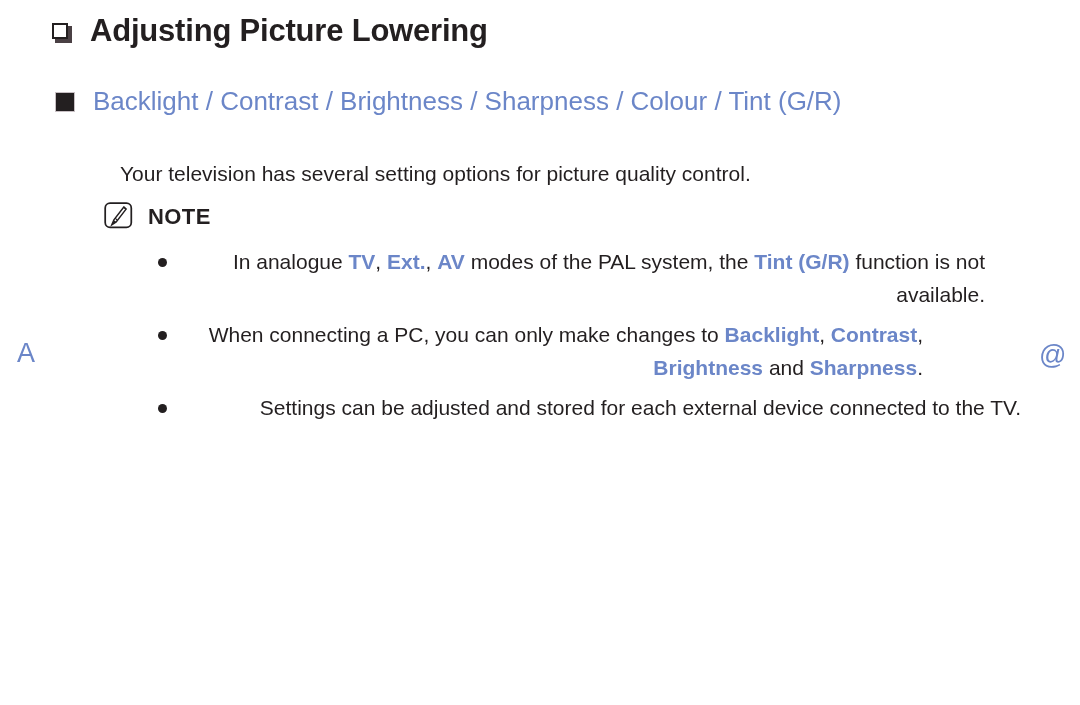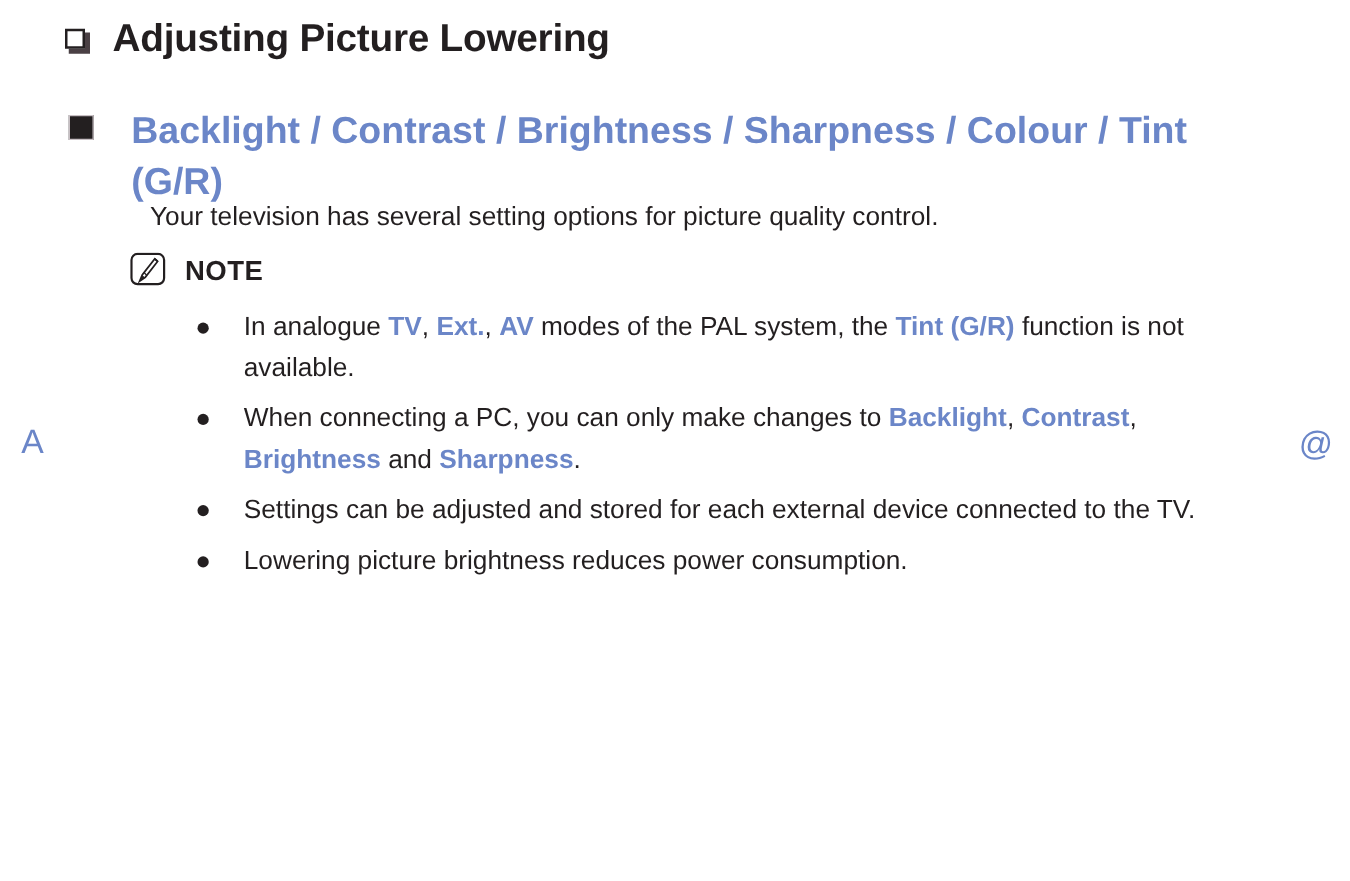--- a/index.html
+++ b/index.html
@@ -87,12 +87,11 @@
     box-sizing: border-box;
   }
   .heading-text {
-    font-size: 30px;
-    font-weight: bold;
+    font-size: 26px;
+    font-weight: normal;
     line-height: 1.38;
     color: #6b86c8;
     width: 910px;
-    margin-left: 12px;
   }
 
   

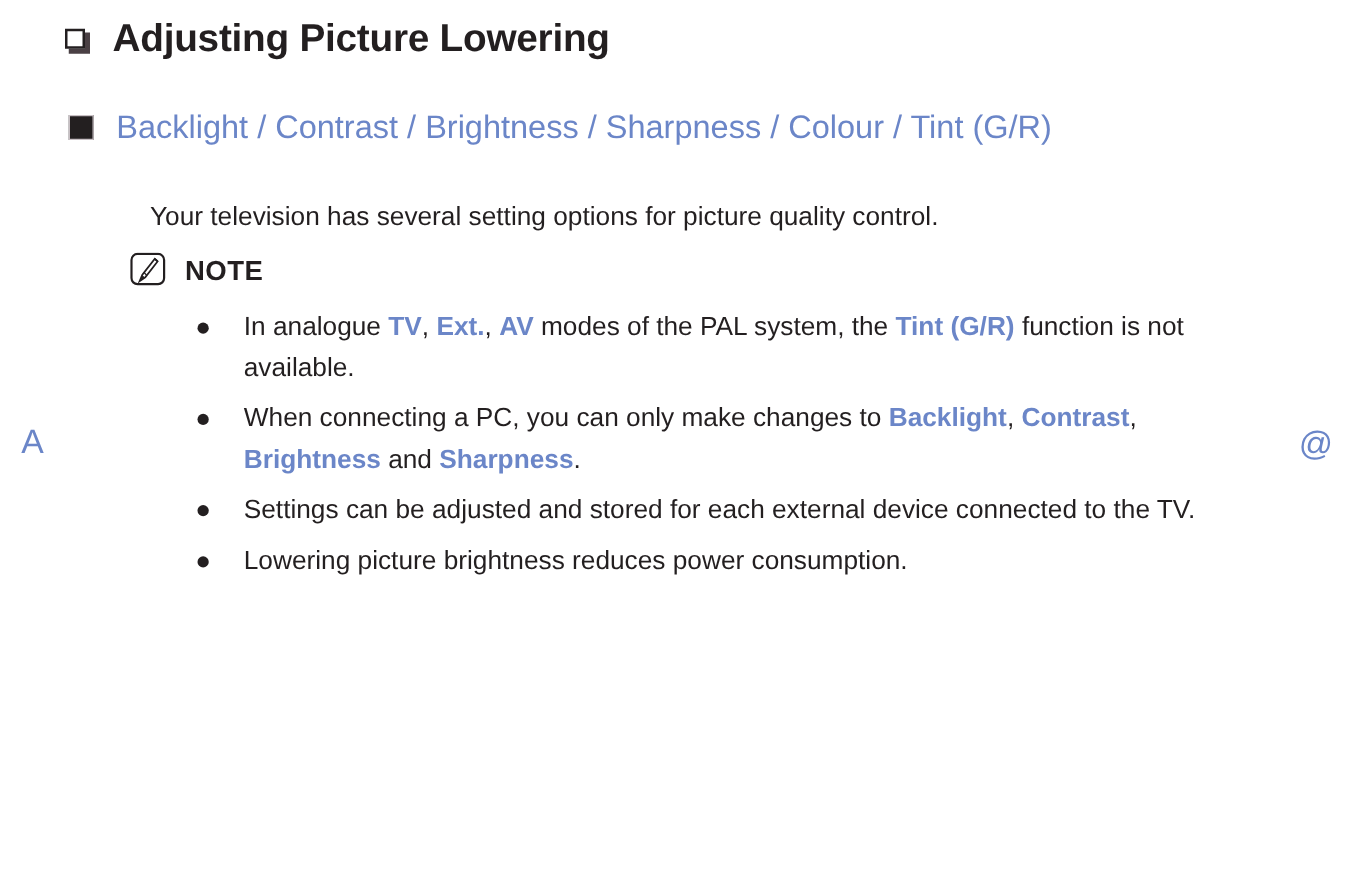--- a/index.html
+++ b/index.html
@@ -139,6 +139,7 @@
     display: flex;
     align-items: flex-start;
     margin-bottom: 8px;
+    text-align: right;
   }
   .note-dot {
     width: 9px;

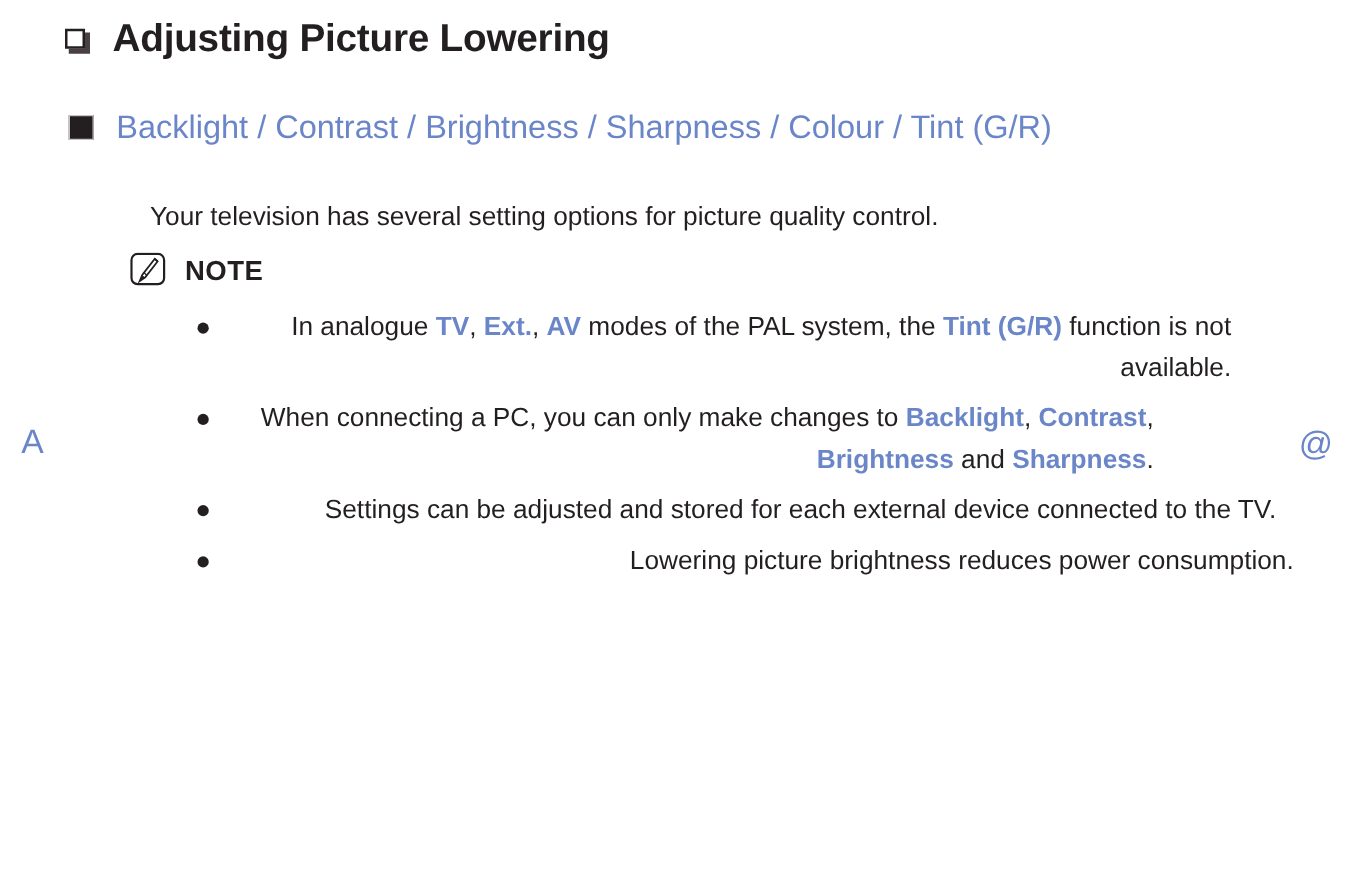--- a/index.html
+++ b/index.html
@@ -224,10 +224,6 @@
       <span class="note-text">Settings can be adjusted and stored for each external device connected to the TV.</span>
     </div>
 
-    <div class="note-item note-item-4">
-      <span class="note-dot"></span>
-      <span class="note-text">Lowering picture brightness reduces power consumption.</span>
-    </div>
 
   </div>
 

